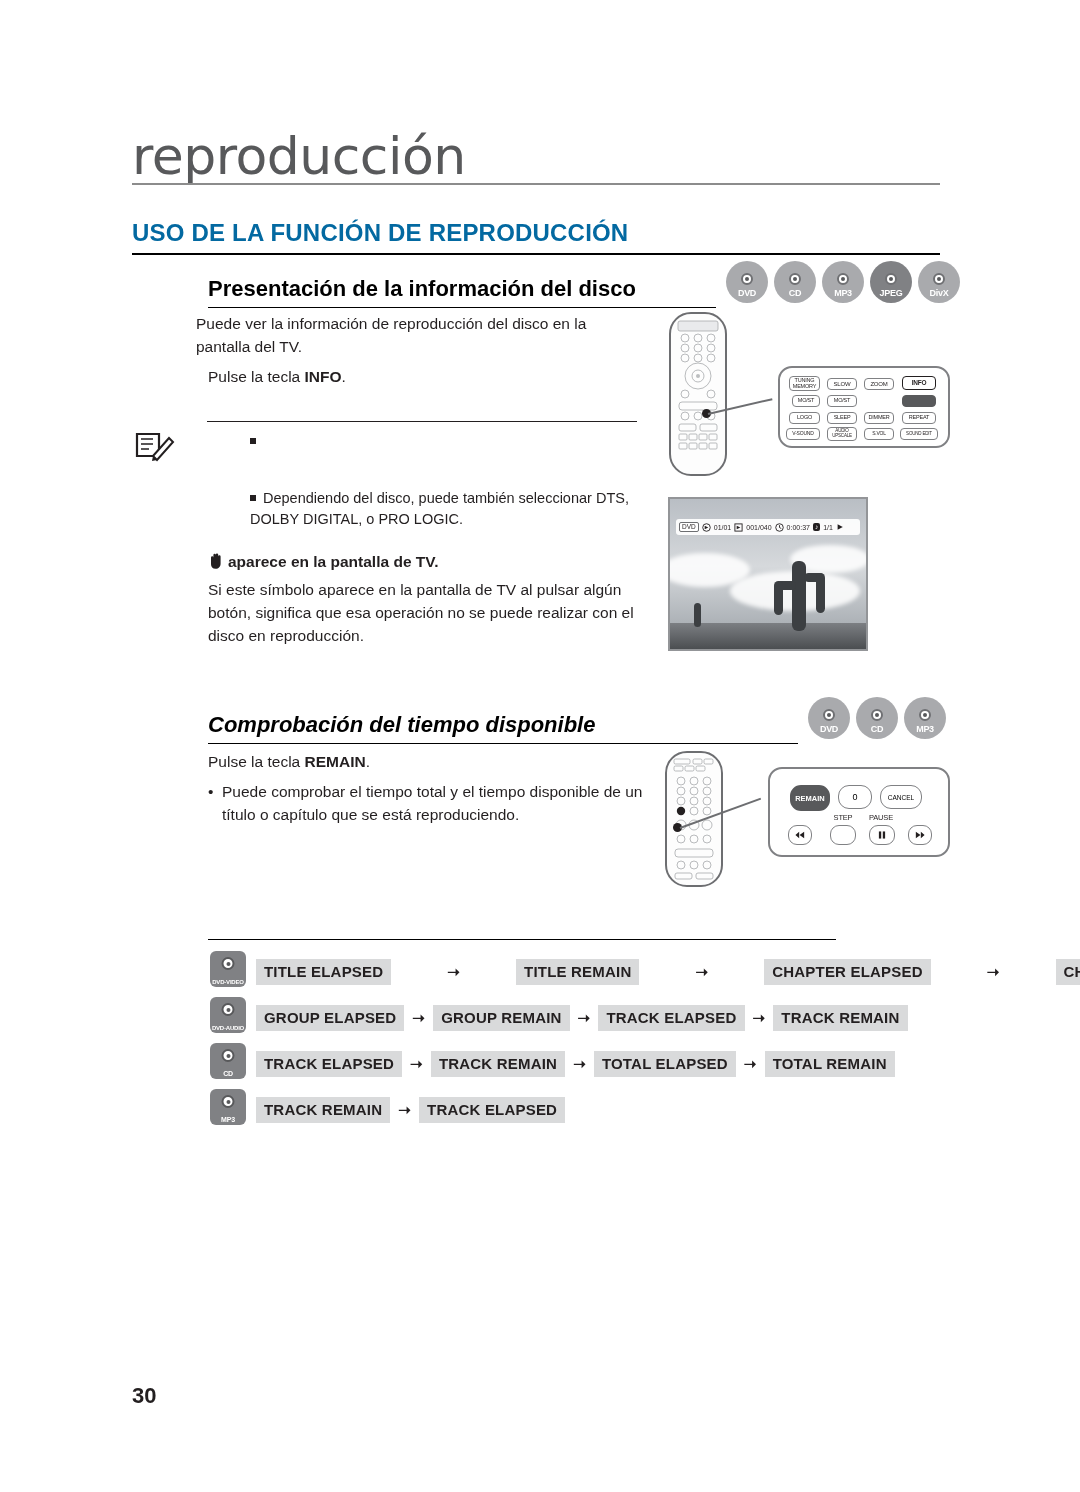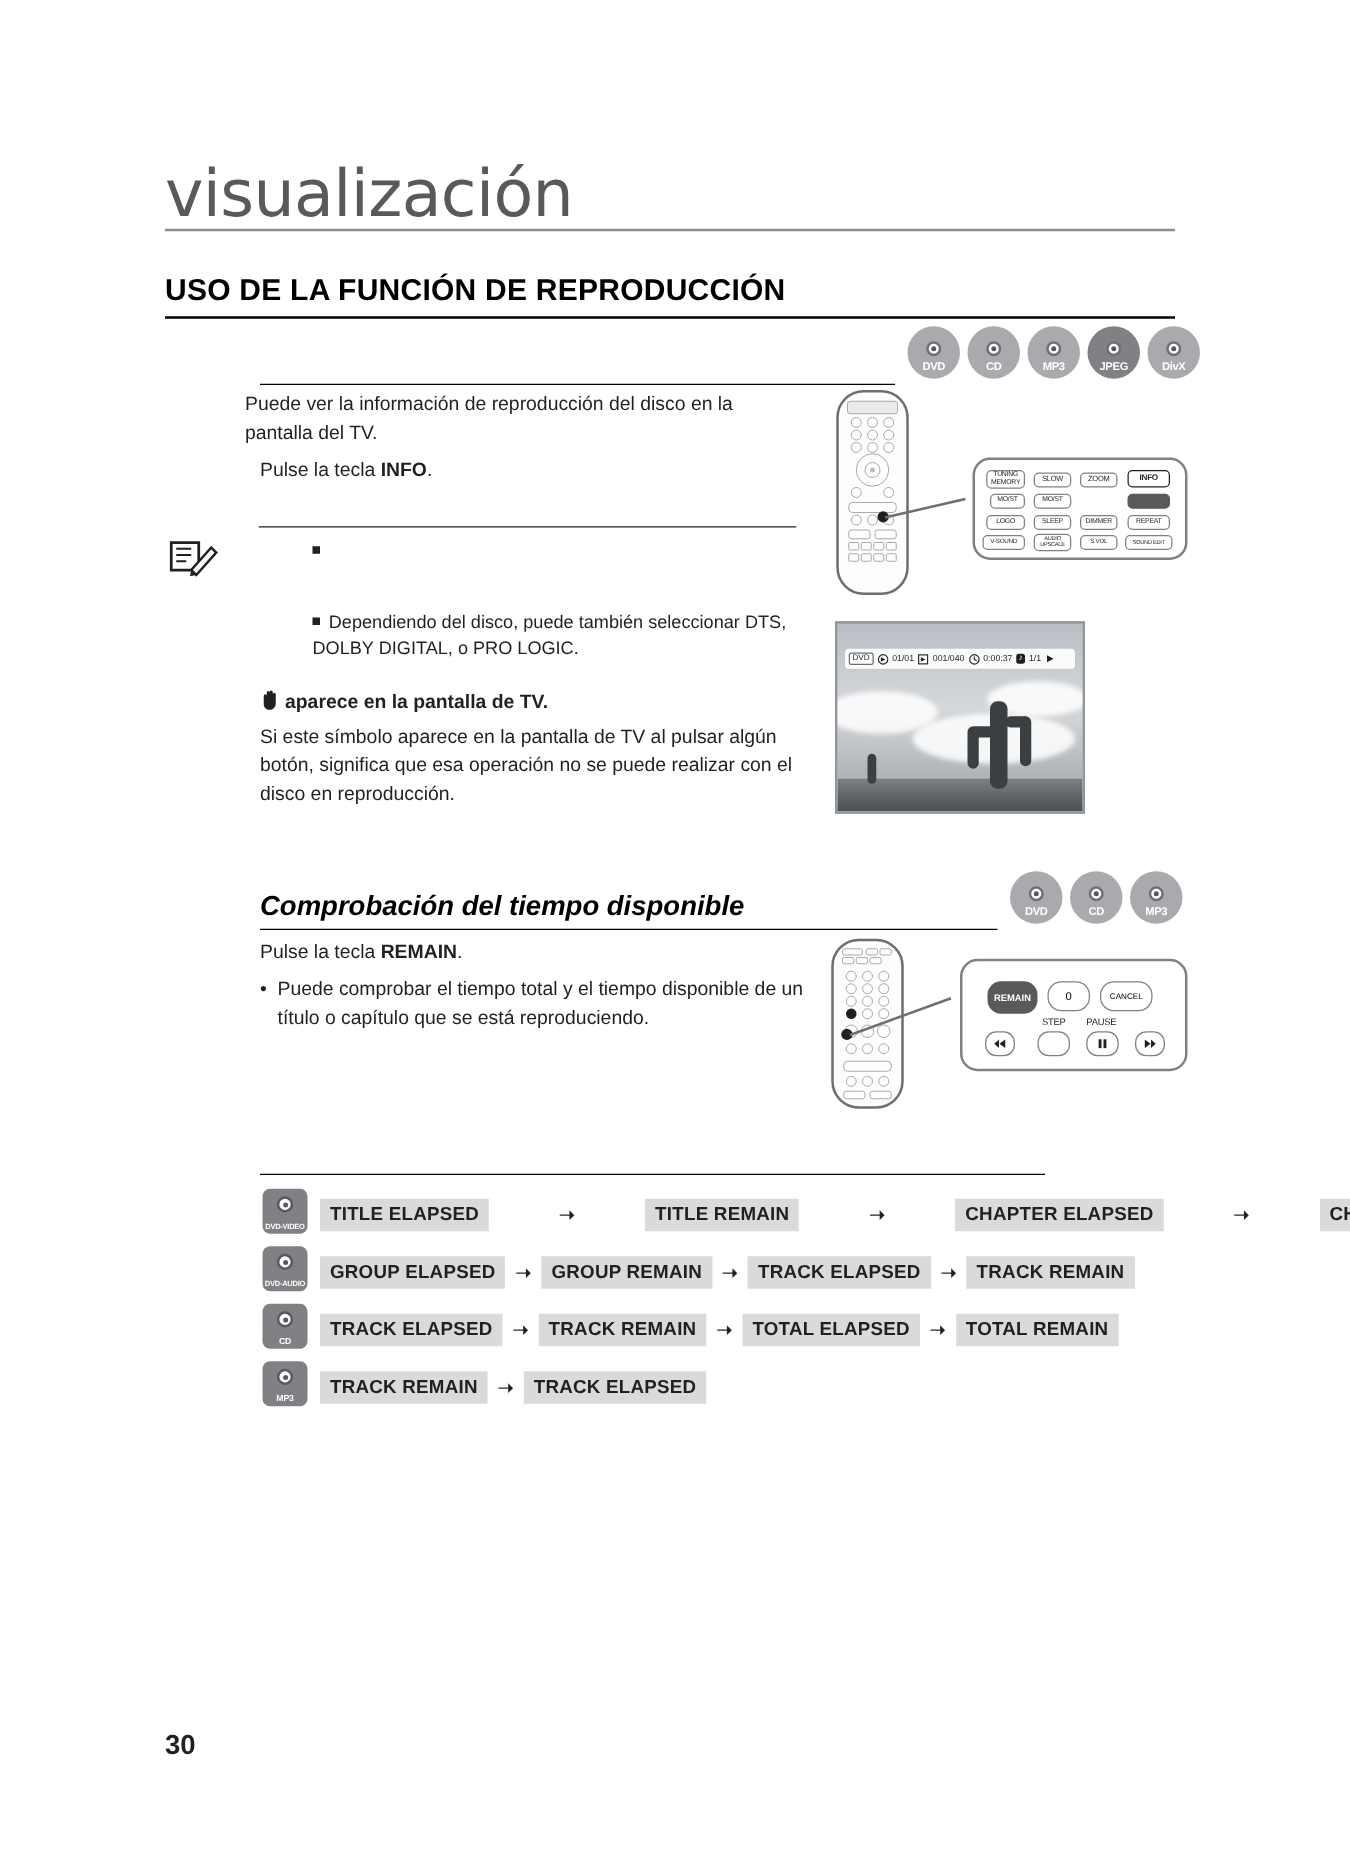--- a/index.html
+++ b/index.html
@@ -357,7 +357,7 @@
 
 <div class="page">
 
-  <div class="chapter-title">visualización</div>
+  <div class="chapter-title">reproducción</div>
   <div class="header-rule"></div>
   <div class="section-title">USO DE LA FUNCIÓN DE REPRODUCCIÓN</div>
   <div class="section-rule"></div>

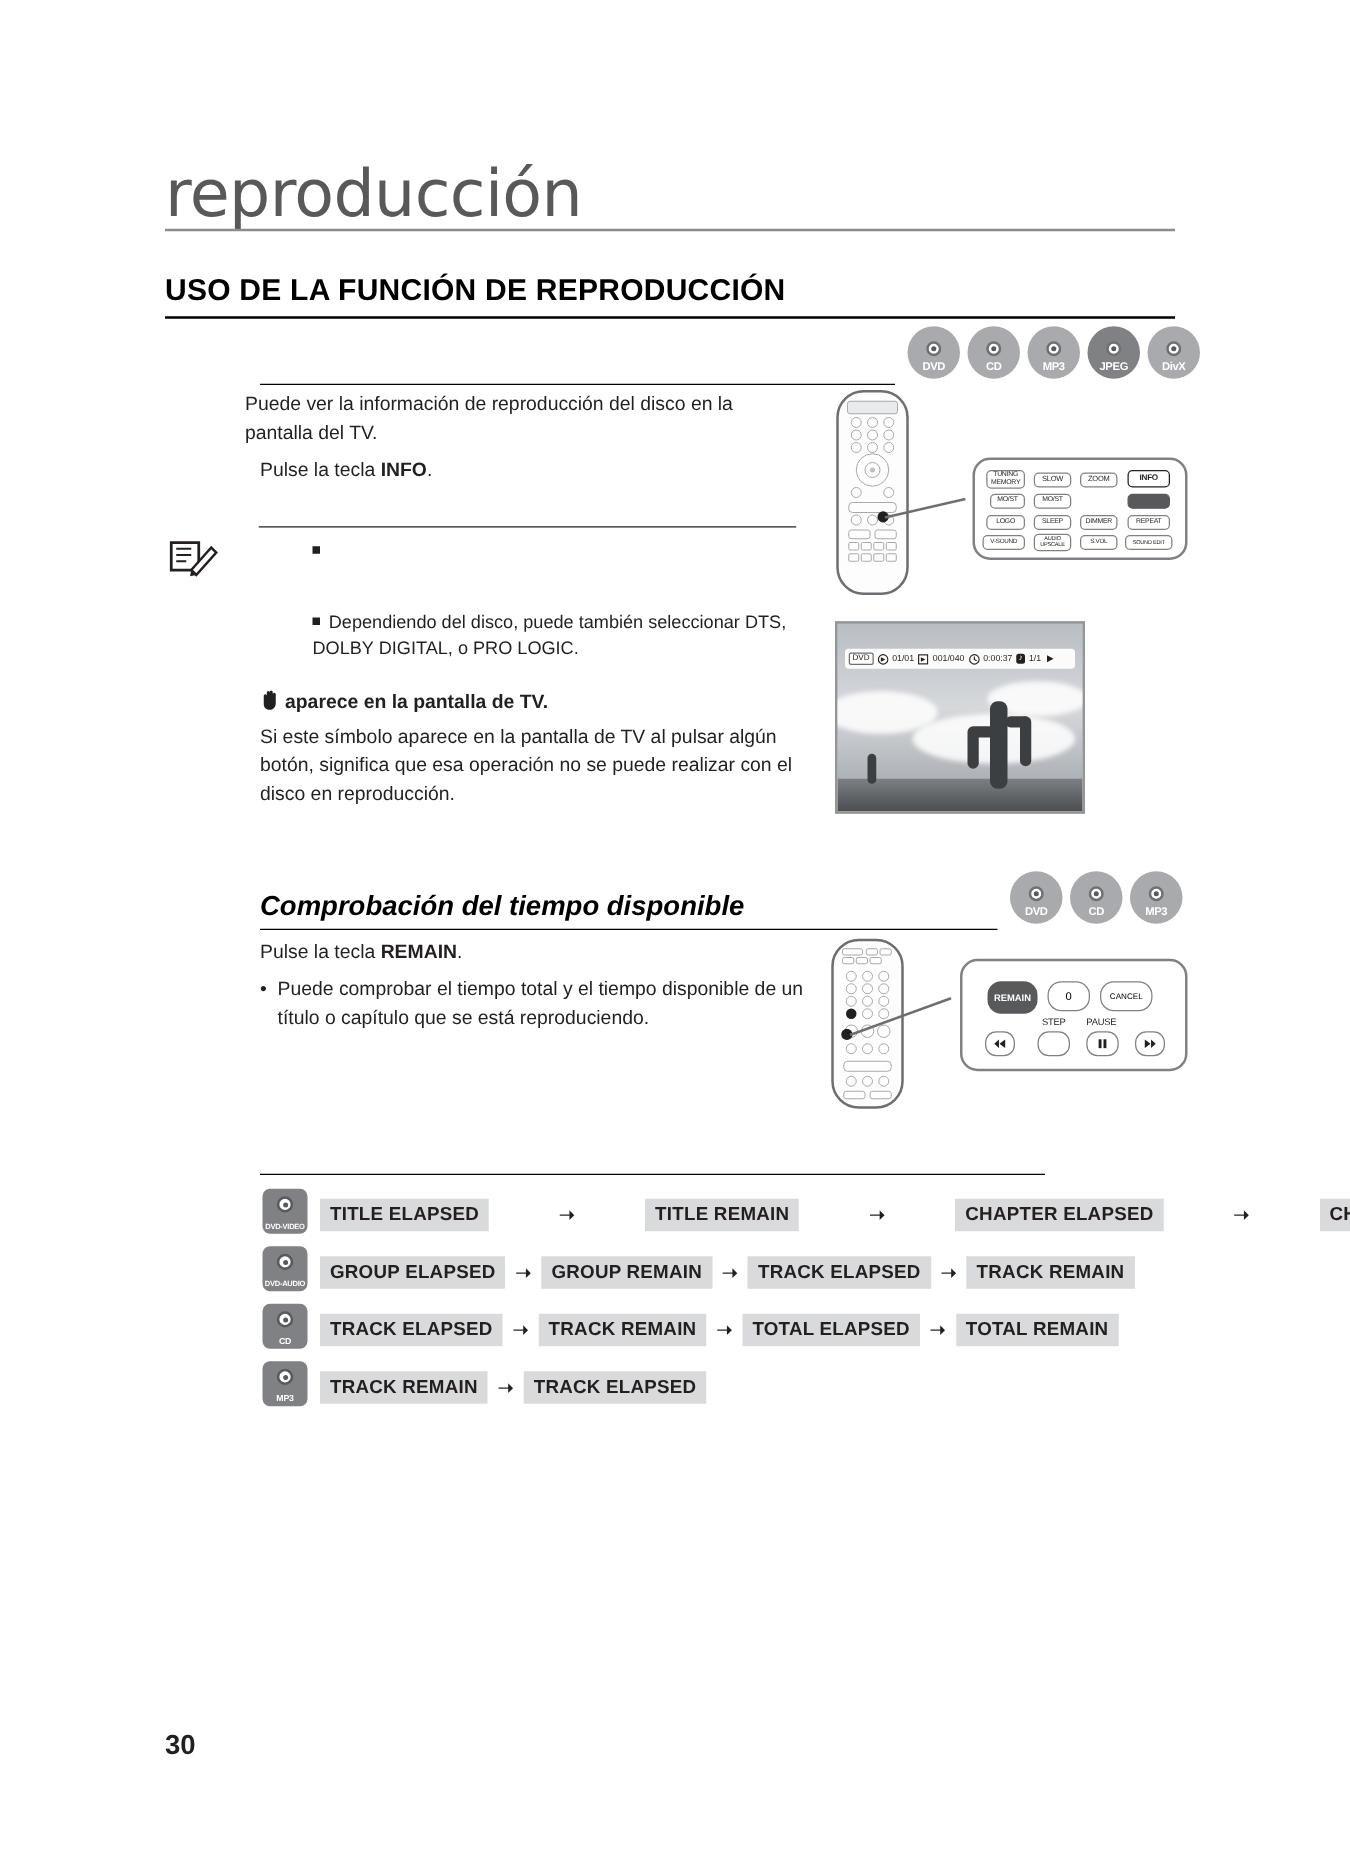--- a/index.html
+++ b/index.html
@@ -48,7 +48,7 @@
     font-size: 24px;
     font-weight: bold;
     letter-spacing: 0.2px;
-    color: #000000;
+    color: #0369a1;
   }
   .section-rule {
     position: absolute;

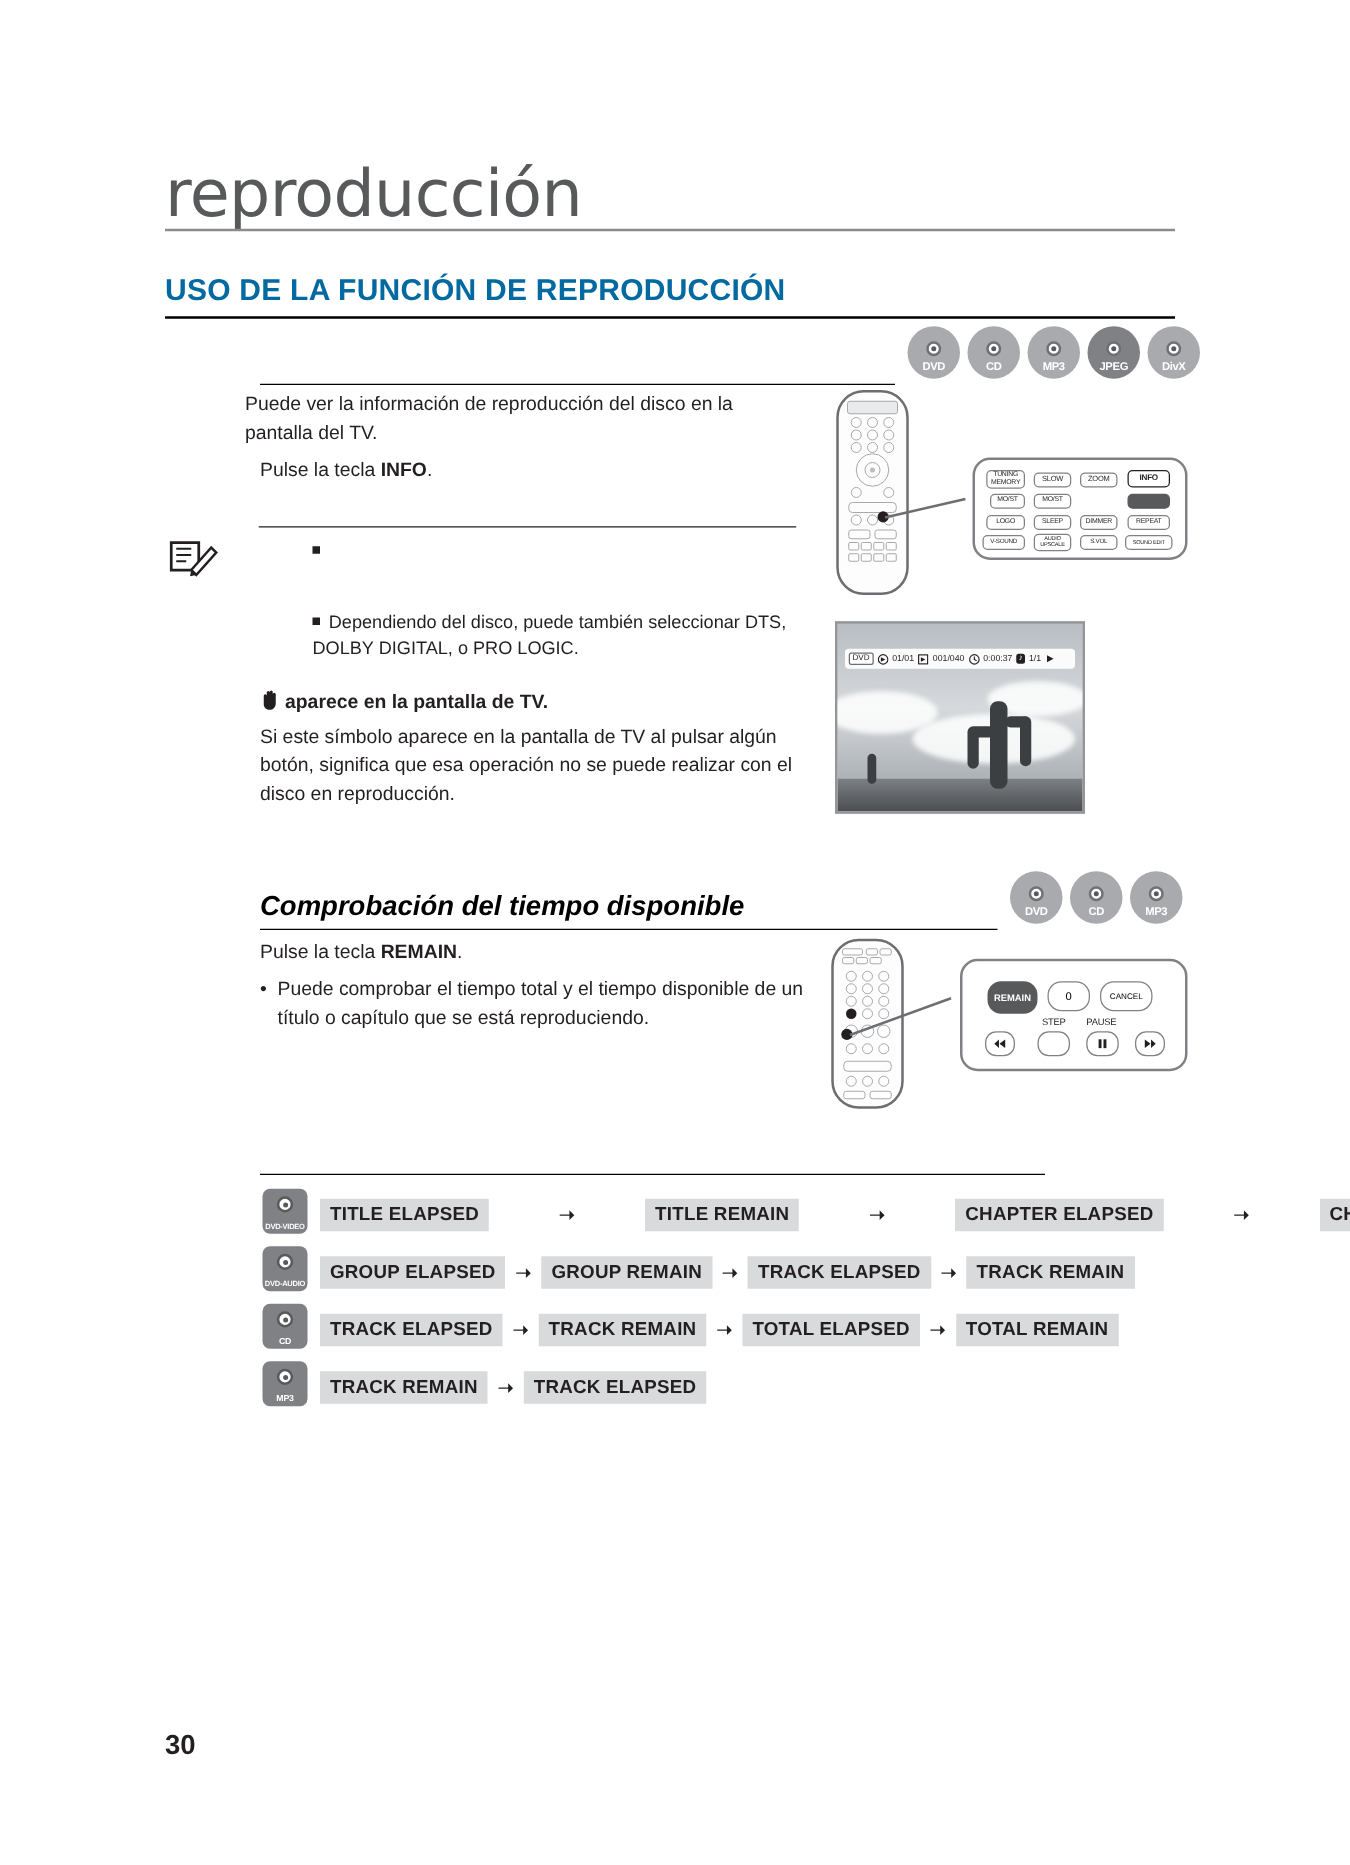--- a/index.html
+++ b/index.html
@@ -362,6 +362,7 @@
   <div class="section-title">USO DE LA FUNCIÓN DE REPRODUCCIÓN</div>
   <div class="section-rule"></div>
 
+  <div class="sub-head" style="left:208px; top:276px;">Presentación de la información del disco</div>
   <div class="sub-rule" style="left:208px; top:307px; width:508px;"></div>
 
   <div class="badge-row" style="left:726px; top:261px;">

